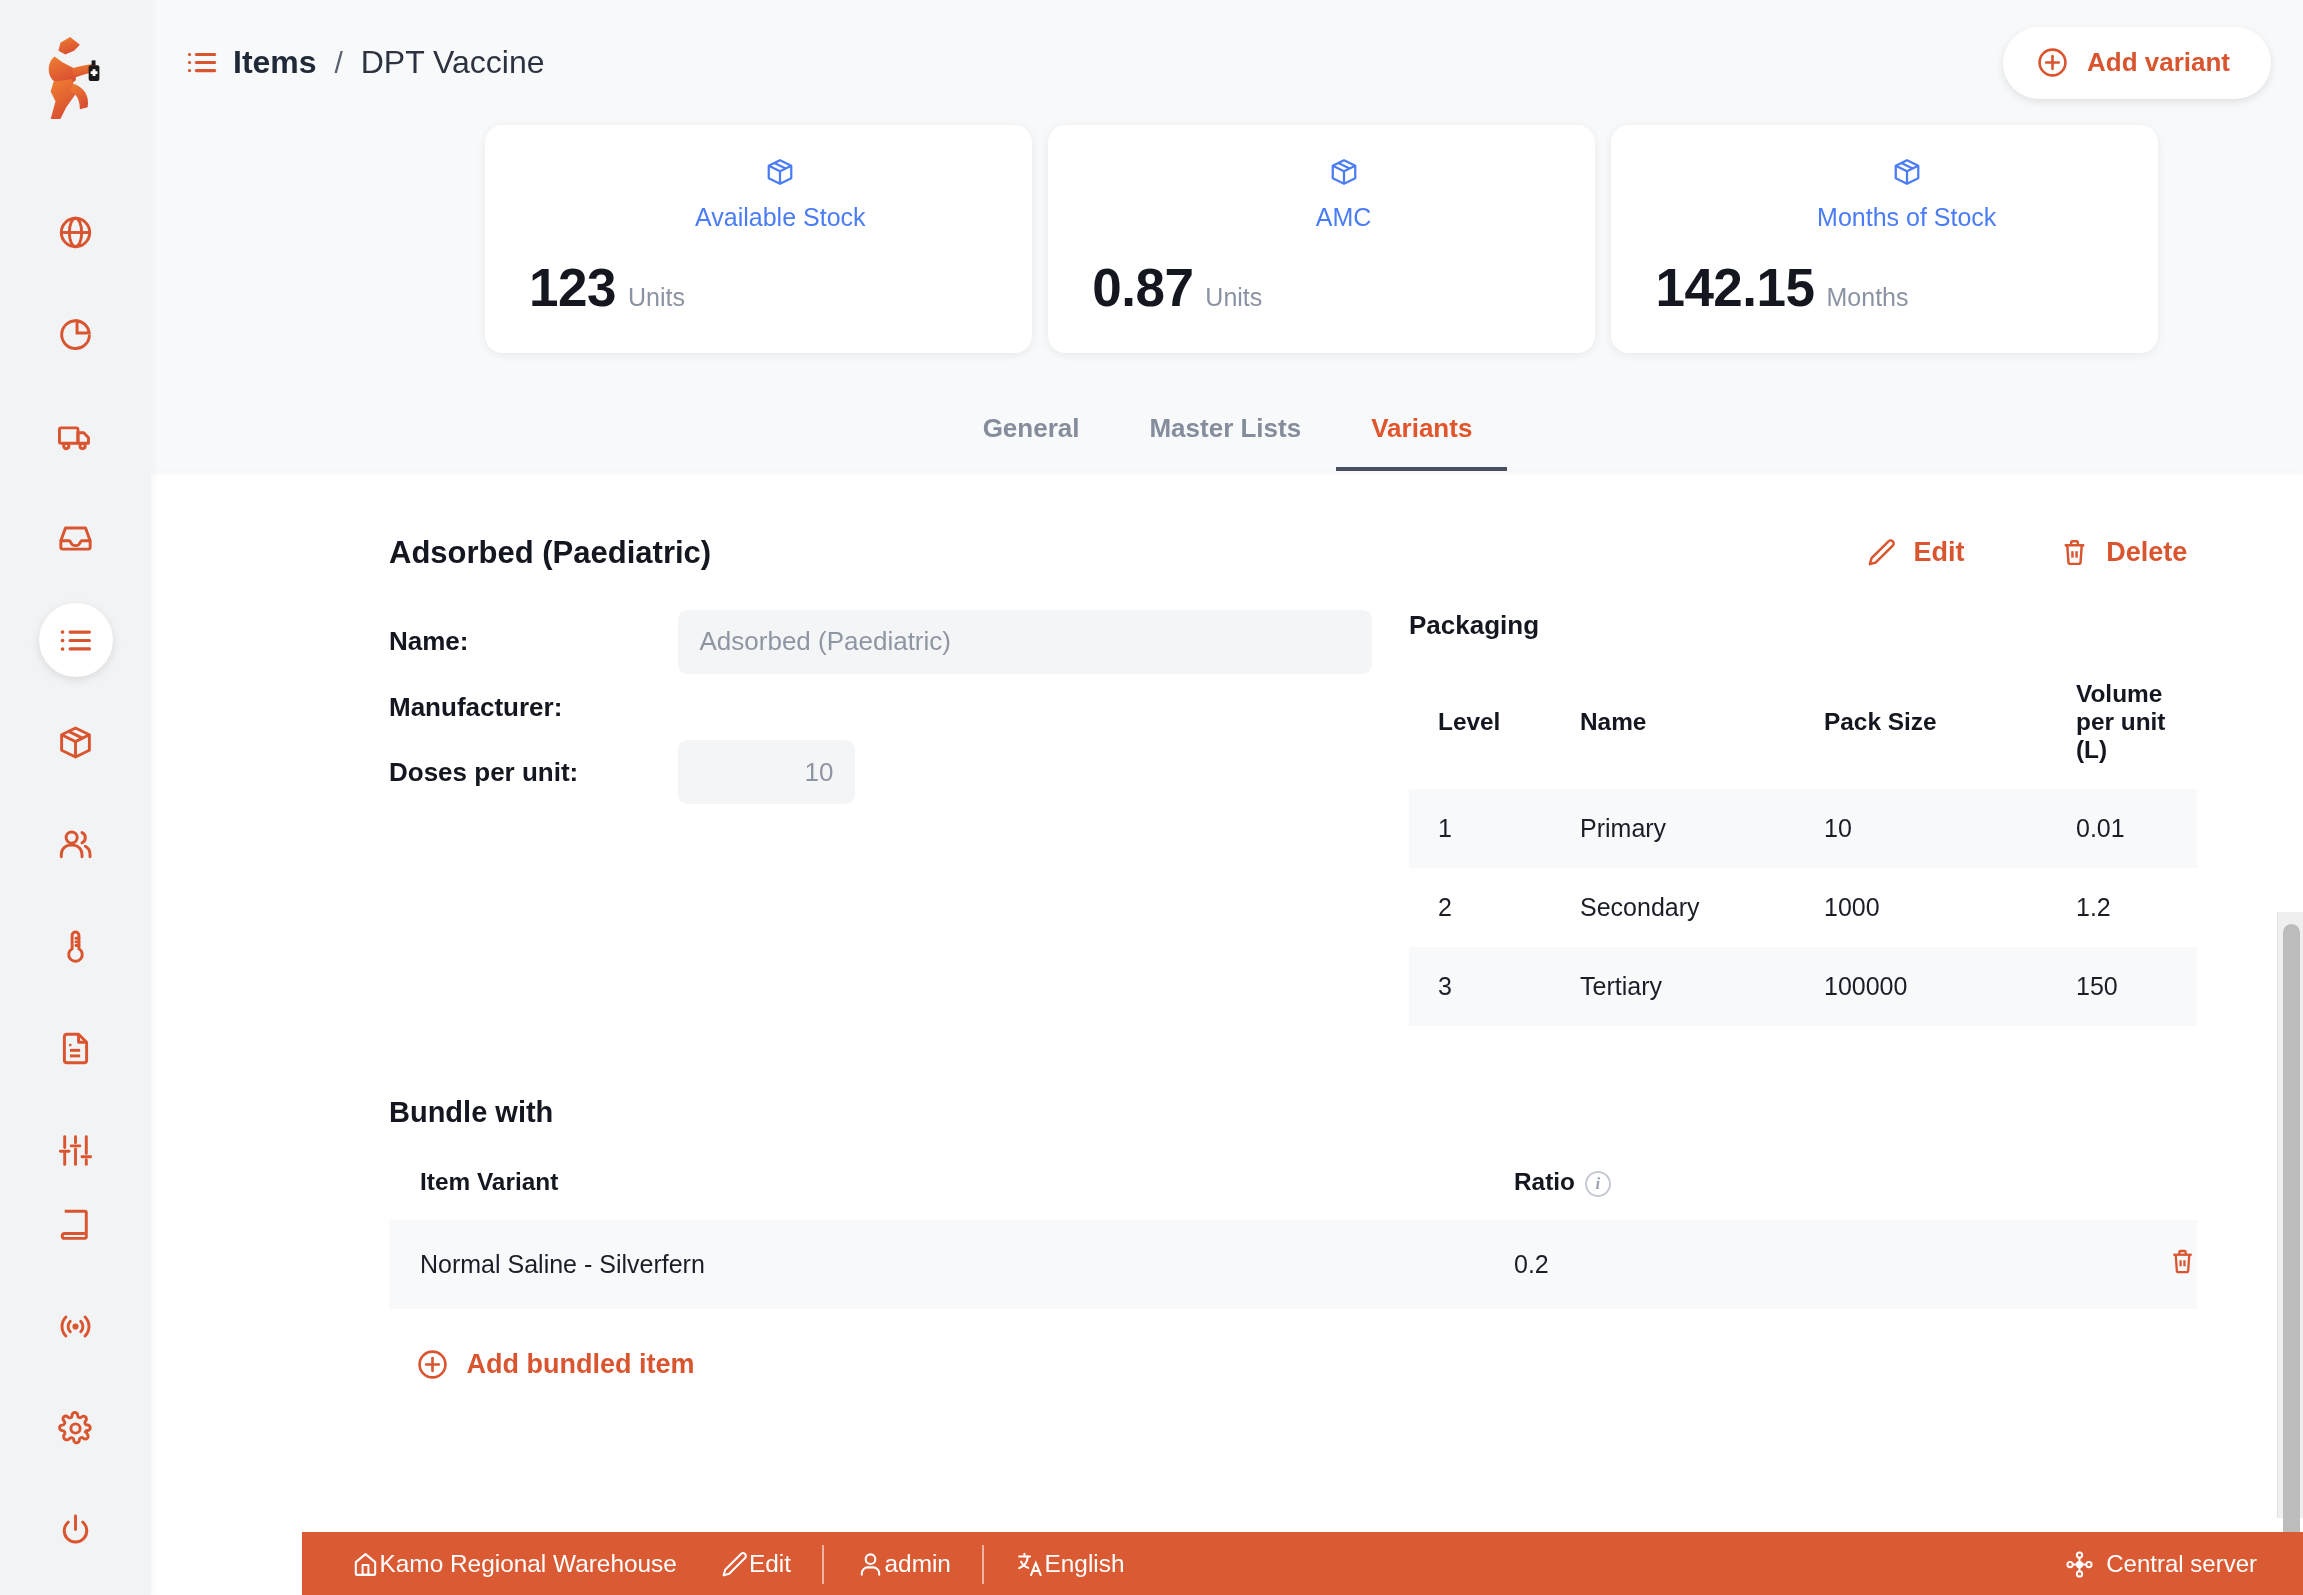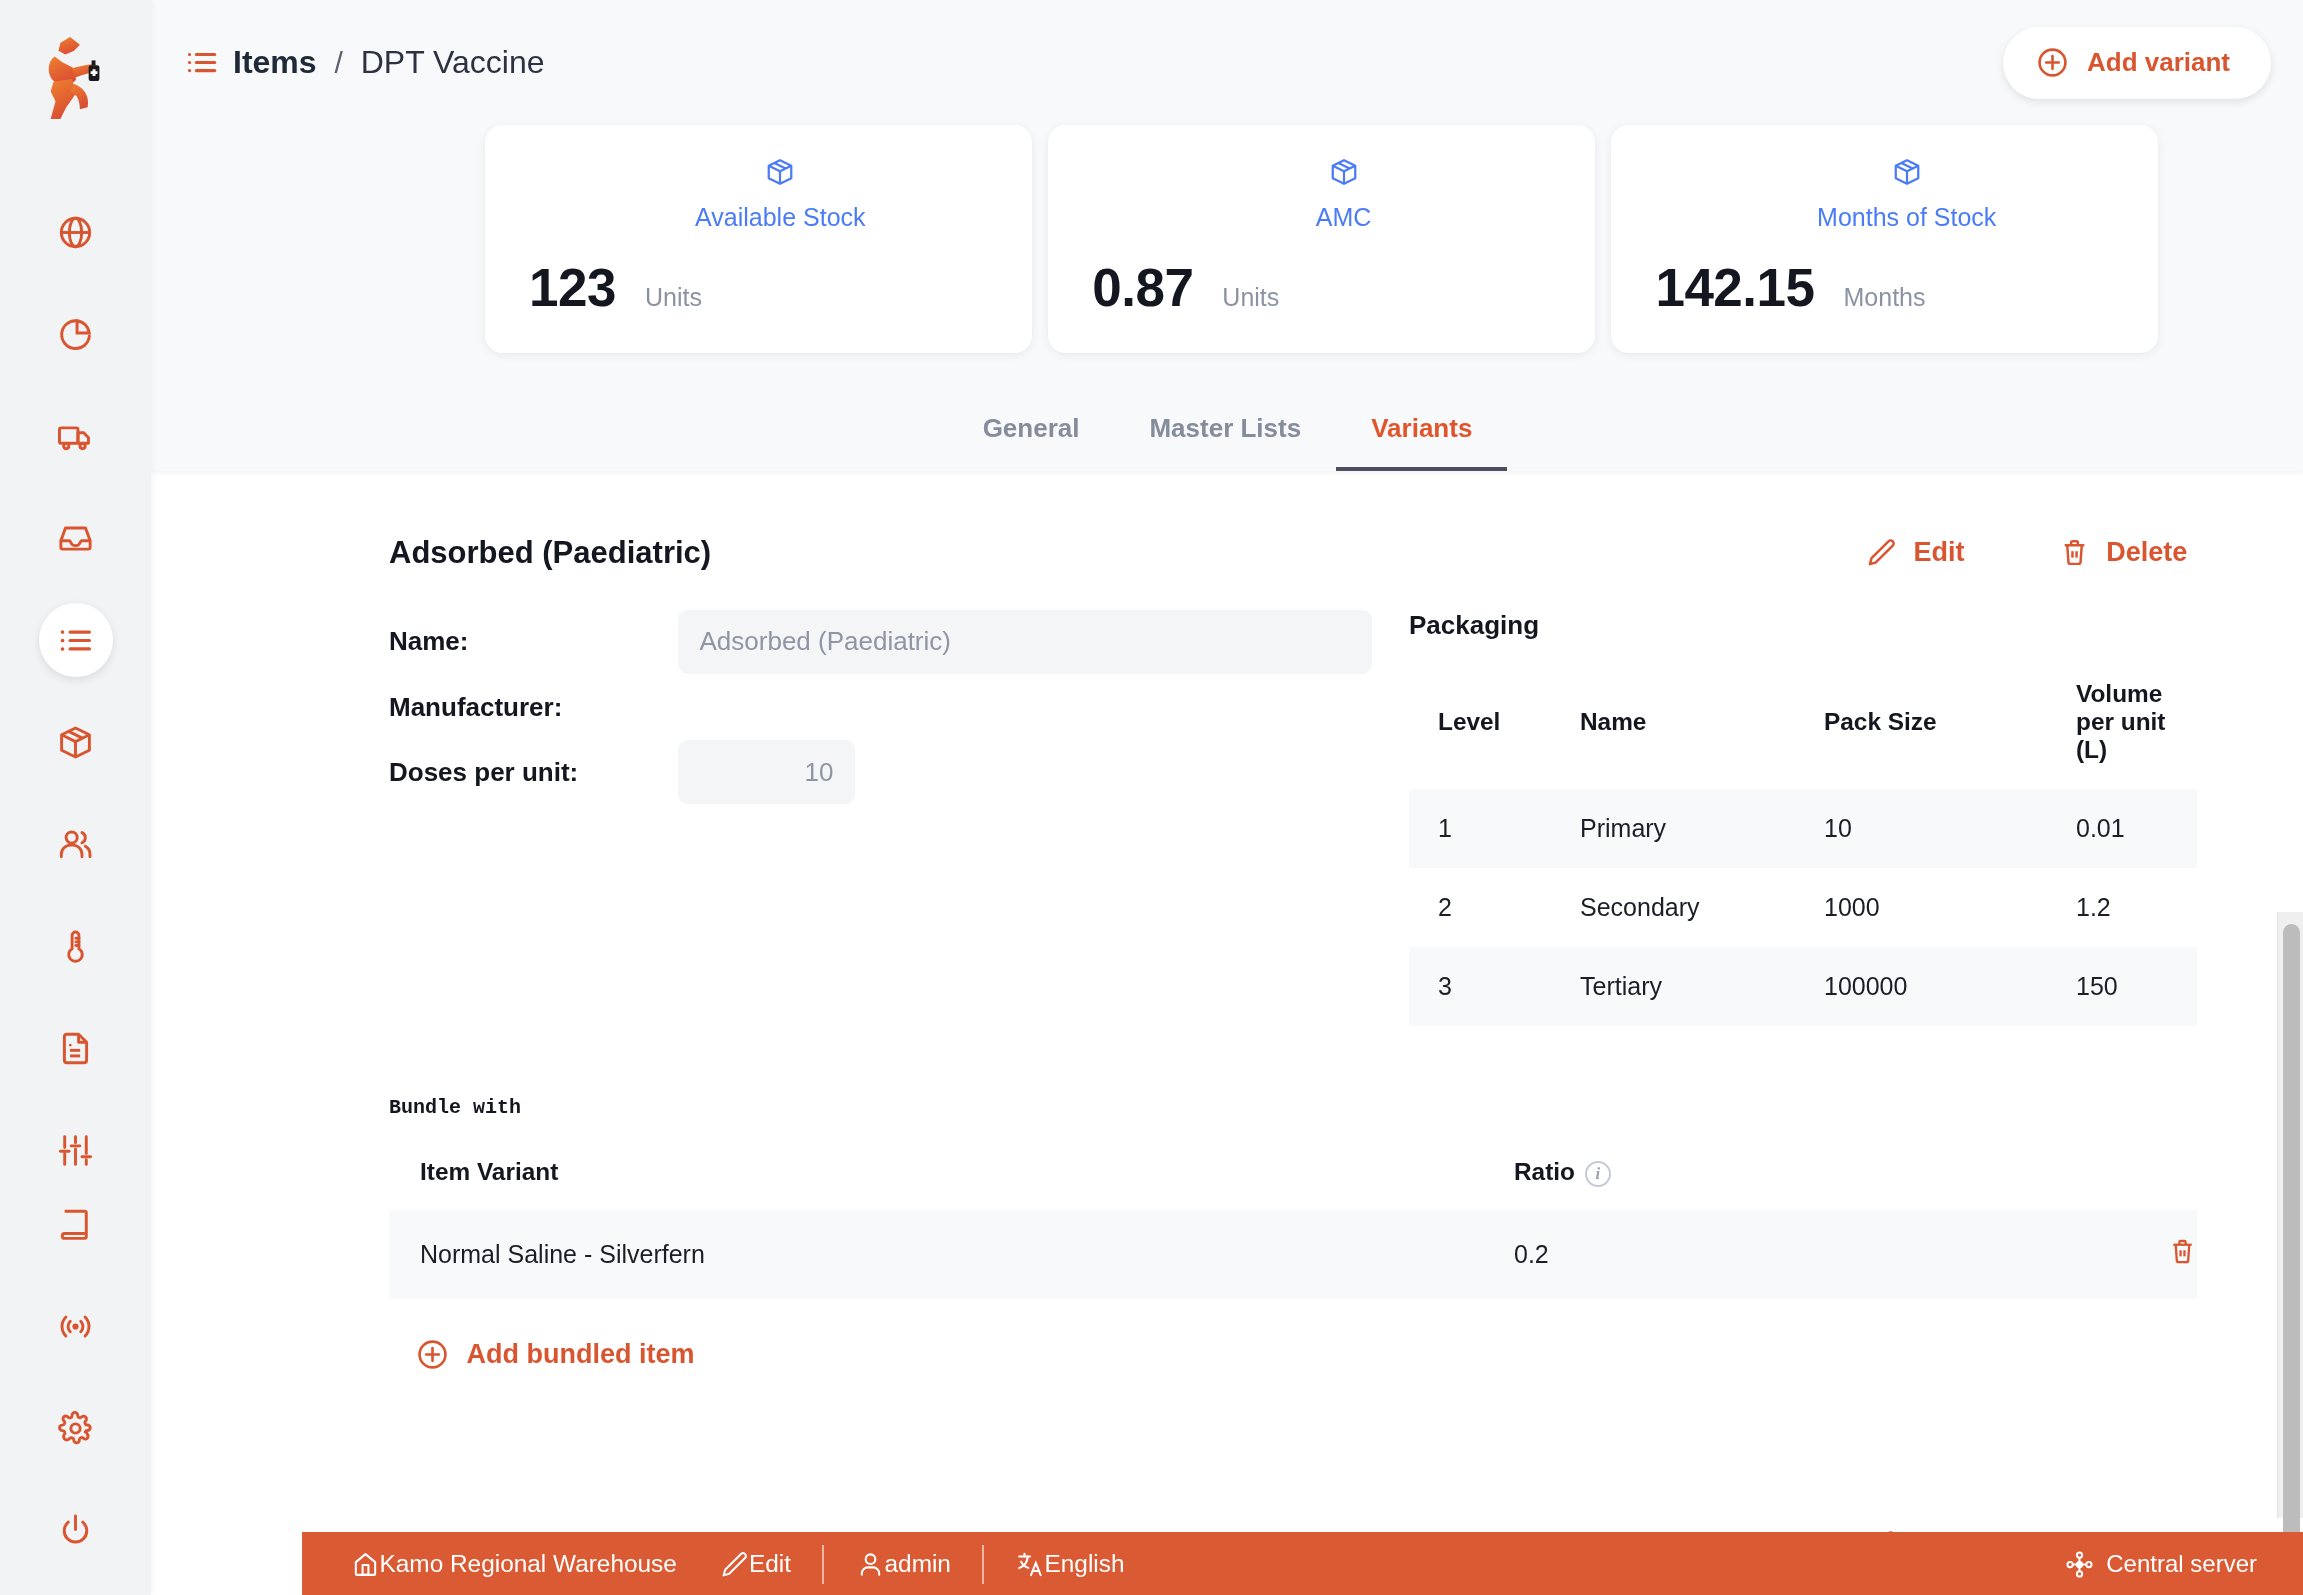--- a/index.html
+++ b/index.html
@@ -62,7 +62,7 @@
   .stat-top { display: flex; align-items: center; gap: 15.6px; flex-direction: column; }
   .stat-label { color: #4a7cf6; font-size: 25px; }
   .stat-icon { color: #4a7cf6; display:flex; }
-  .stat-val-row { display: flex; align-items: baseline; gap: 29px; margin-top: 25px; }
+  .stat-val-row { display: flex; align-items: baseline; gap: 12px; margin-top: 25px; }
   .stat-value { font-size: 53px; font-weight: bold; color: #14171f; letter-spacing: -0.5px; }
   .stat-unit { font-size: 25px; color: #8b93a3; }
 

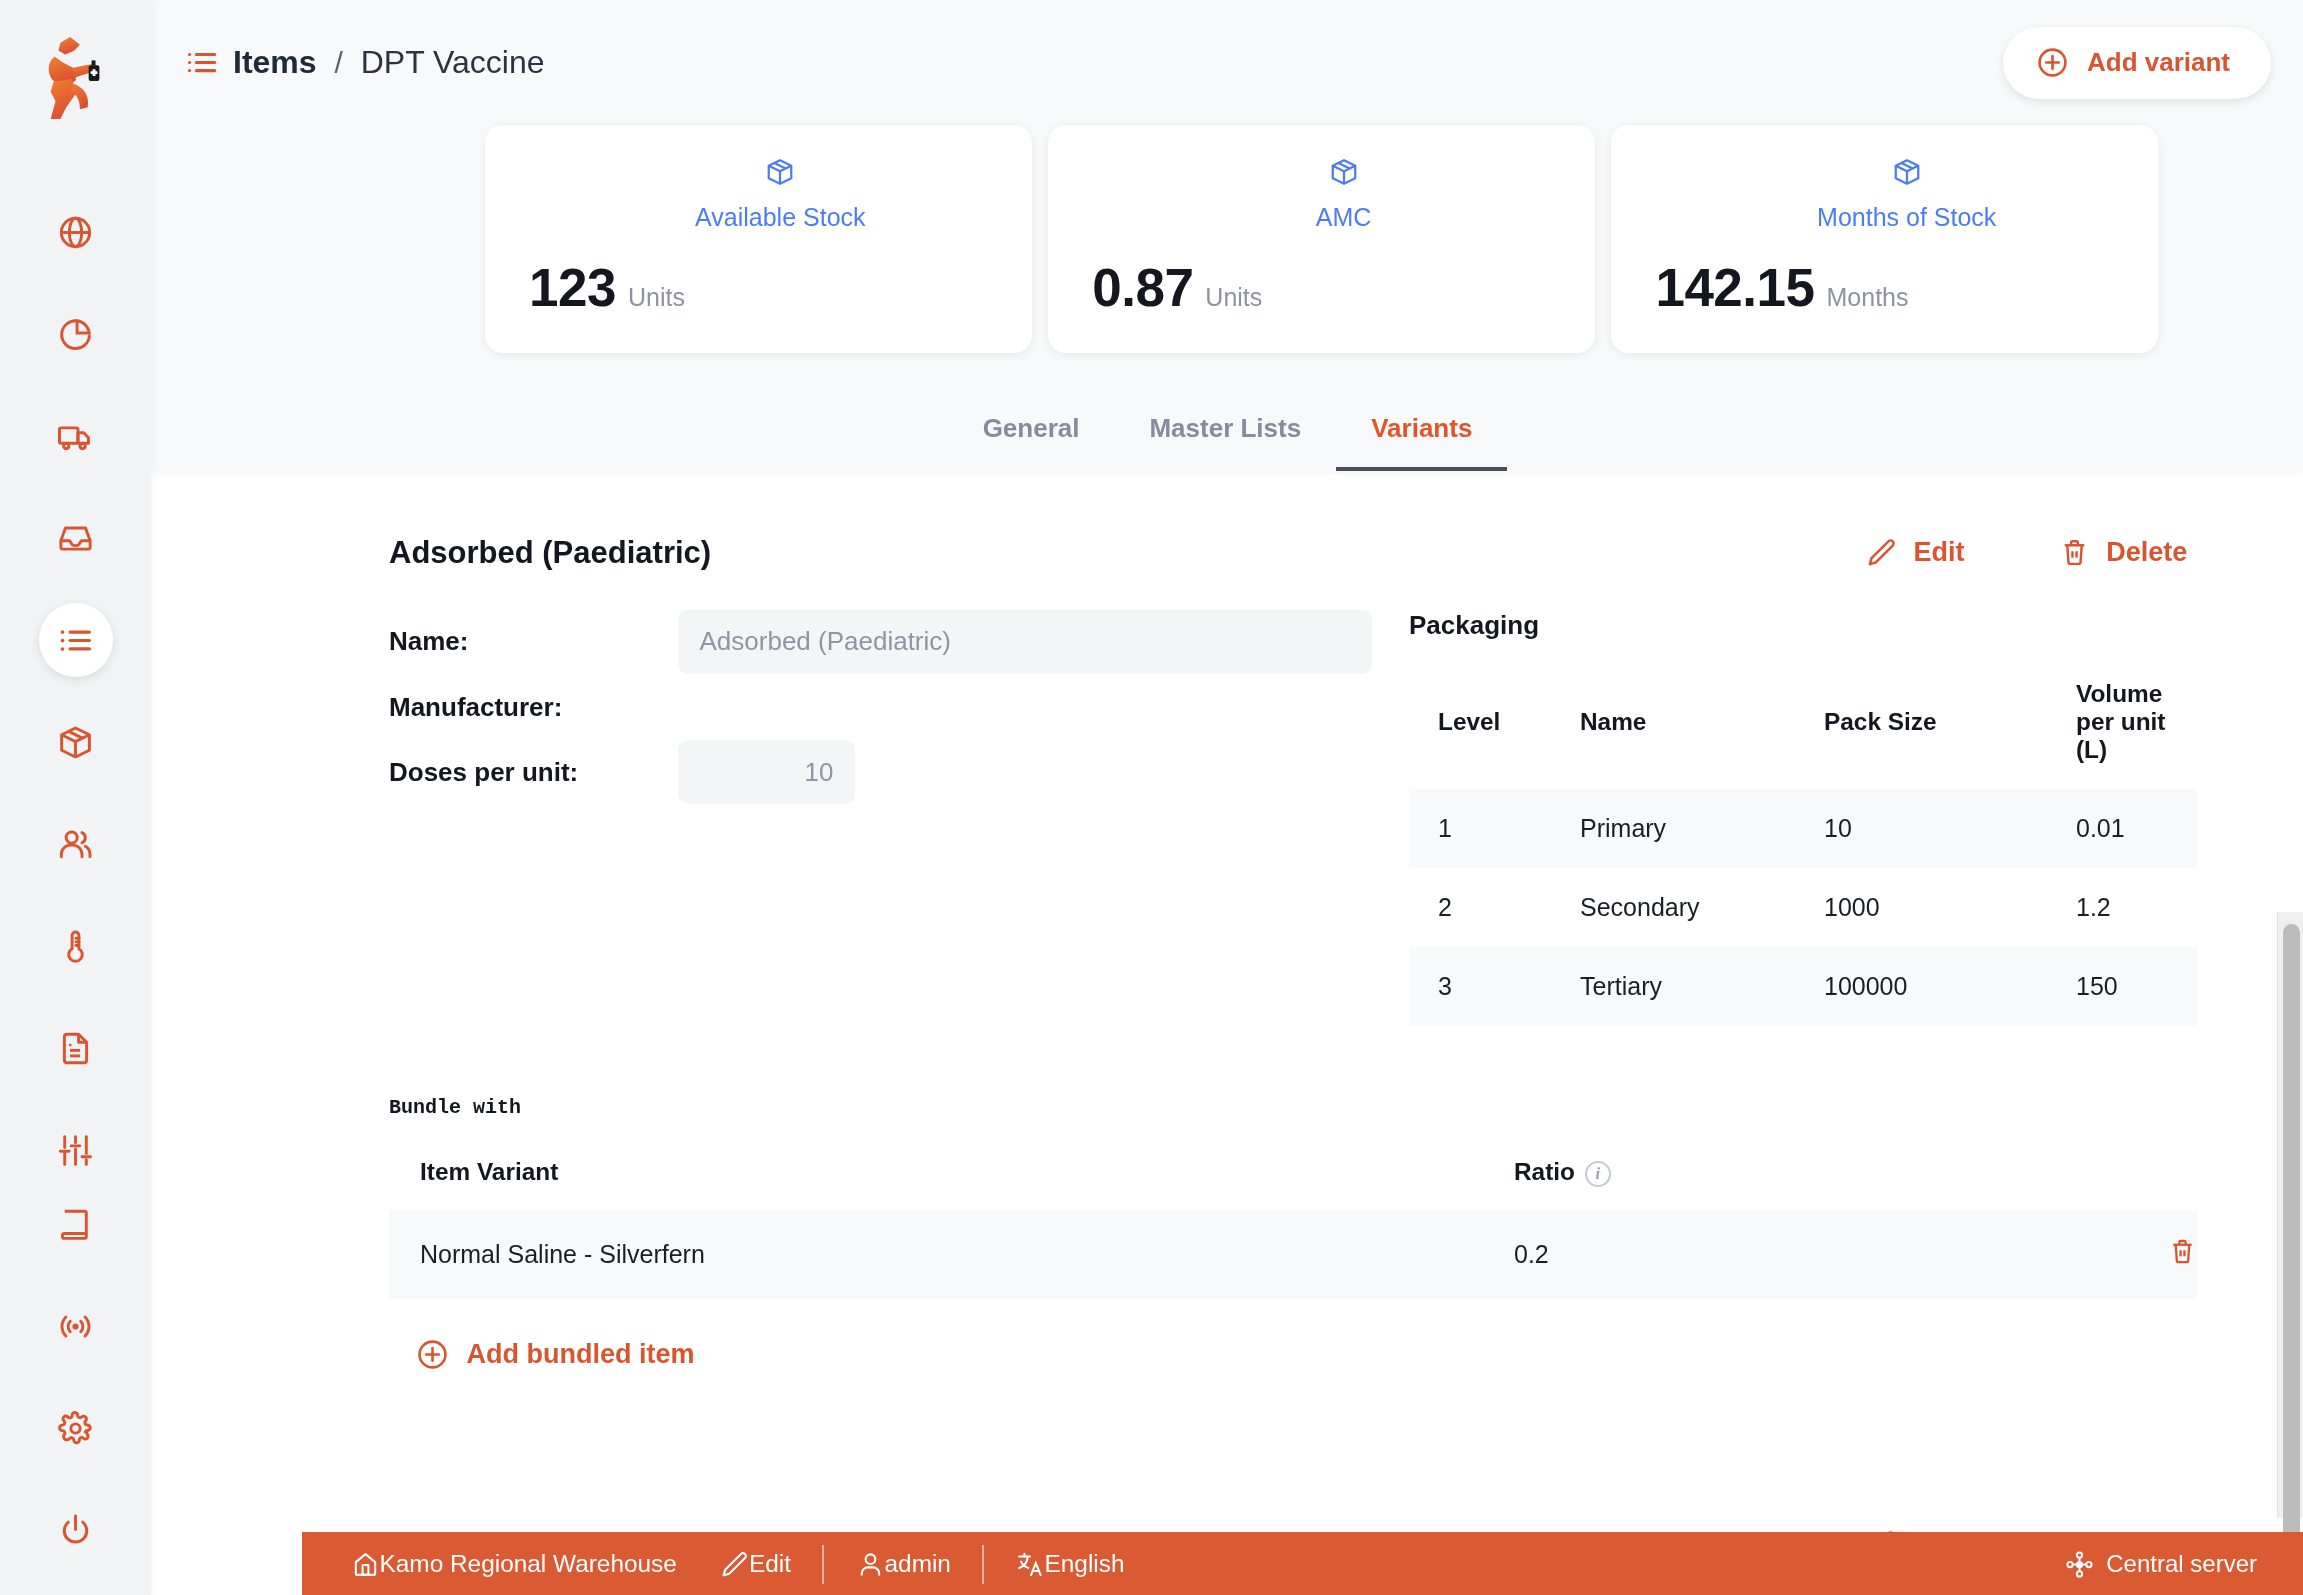--- a/index.html
+++ b/index.html
@@ -110,7 +110,7 @@
   table.pack tbody tr:nth-child(odd) { background: #f8f9fb; }
 
   .bundle-sec { margin-top: 70px; }
-  .bundle-title { font-size: 20px; font-weight: bold; color: #14171f; margin-bottom: 39px; font-family: Liberation Mono, monospace; }
+  .bundle-title { font-size: 29px; font-weight: bold; color: #14171f; margin-bottom: 39px; }
   table.bundle { width: 100%; border-collapse: collapse; }
   table.bundle th { font-size: 24.4px; font-weight: bold; color: #14171f; text-align: left;
     padding: 0 0 23.4px 0; }

